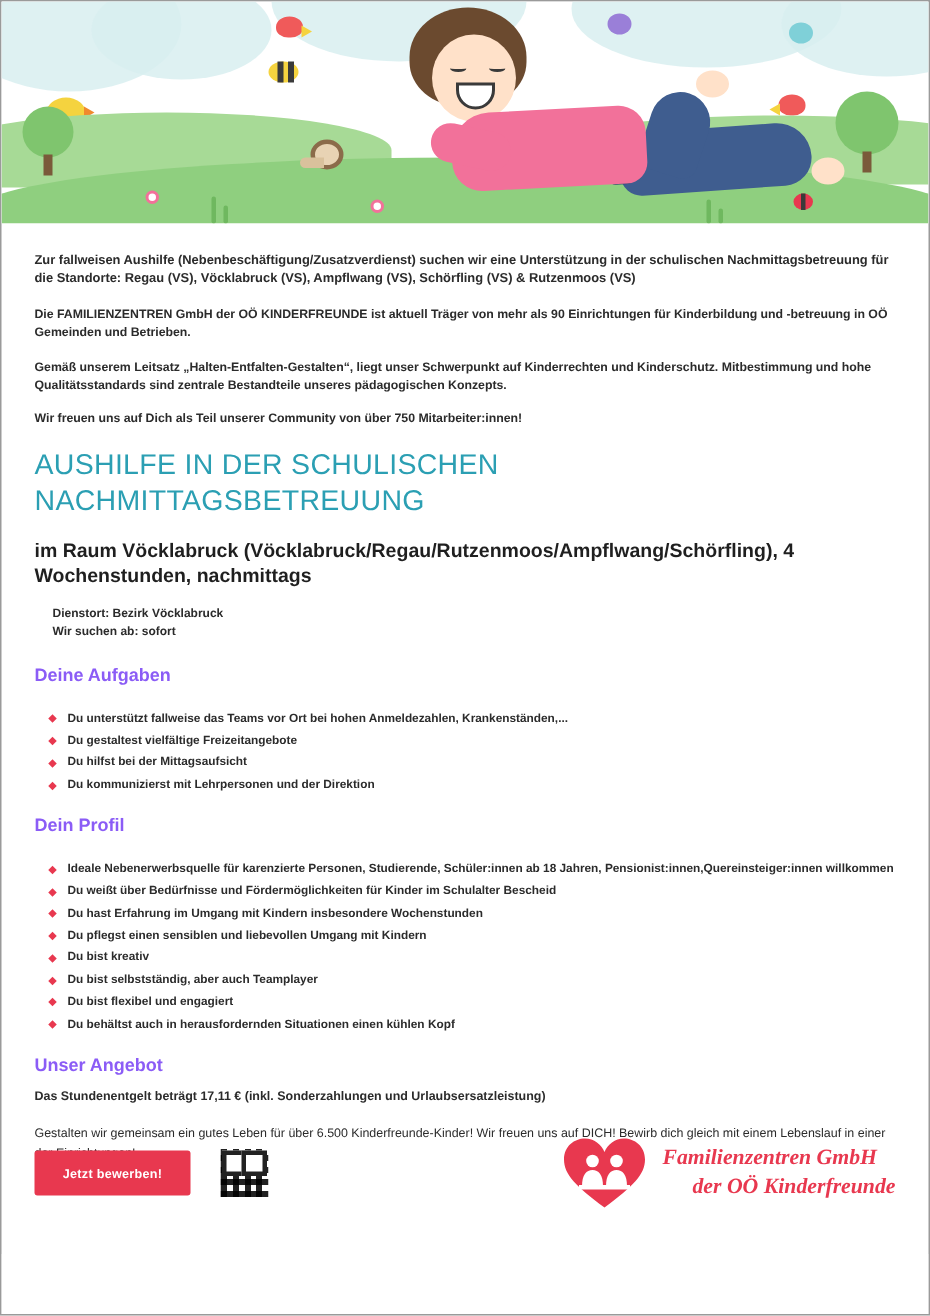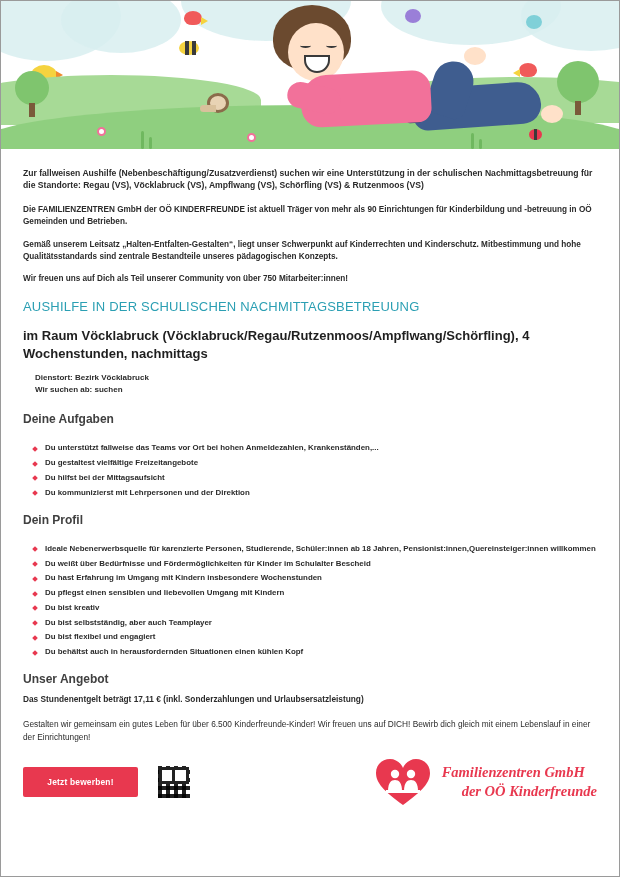--- a/index.html
+++ b/index.html
@@ -263,7 +263,7 @@
 
   h1.title {
     color: #2b9fb3;
-    font-size: 13px;
+    font-size: 19px;
     font-weight: normal;
     line-height: 1.22;
     letter-spacing: 0.2px;

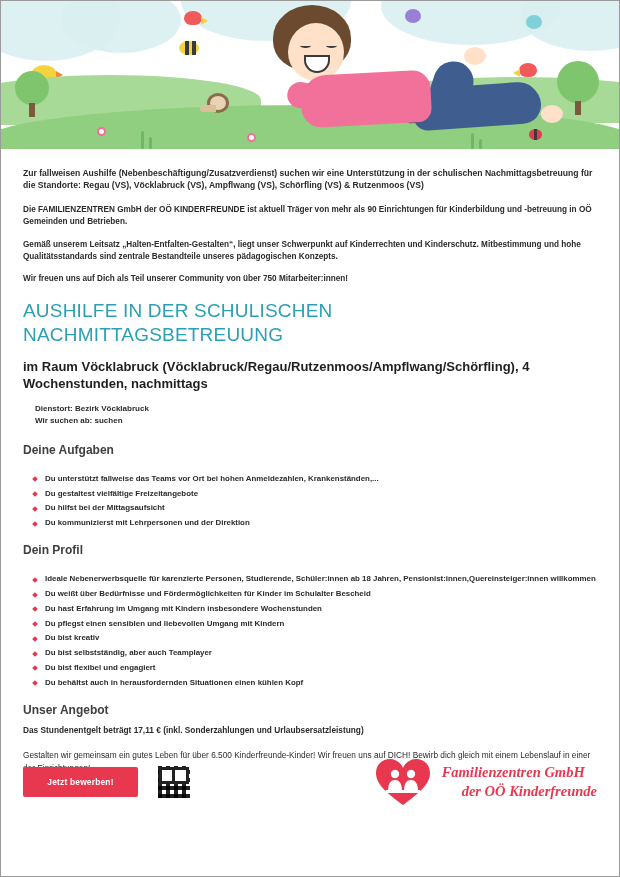--- a/index.html
+++ b/index.html
@@ -464,7 +464,7 @@
       </div>
       <div>
         <span>Wir suchen ab:</span>
-        <span>suchen</span>
+        <span>sofort</span>
       </div>
     </div>
 

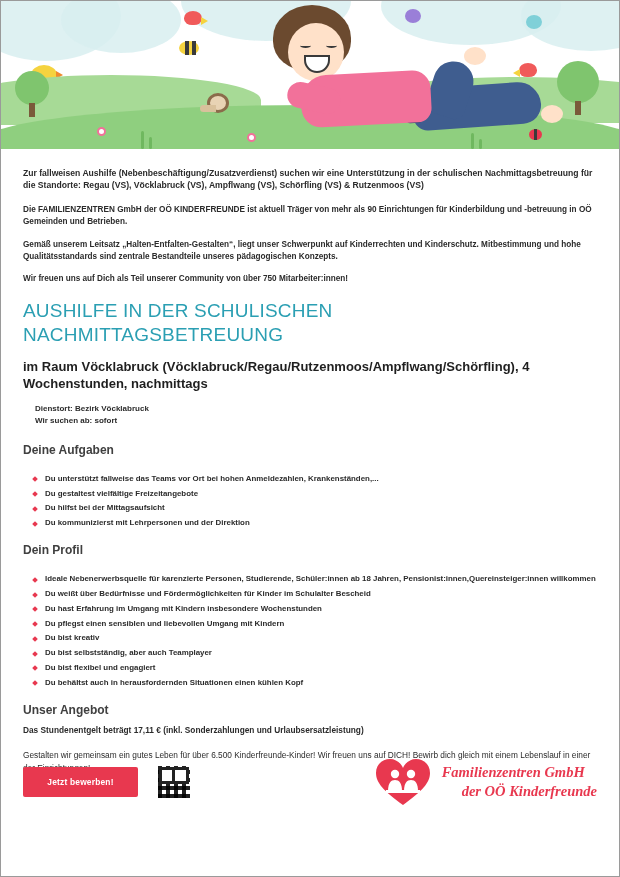--- a/index.html
+++ b/index.html
@@ -286,7 +286,7 @@
     font-size: 12px;
     font-weight: bold;
     margin: 14px 0 8px 0;
-    color: #404040;
+    color: #8b5cf6;
   }
   ul.bullets {
     list-style: none;

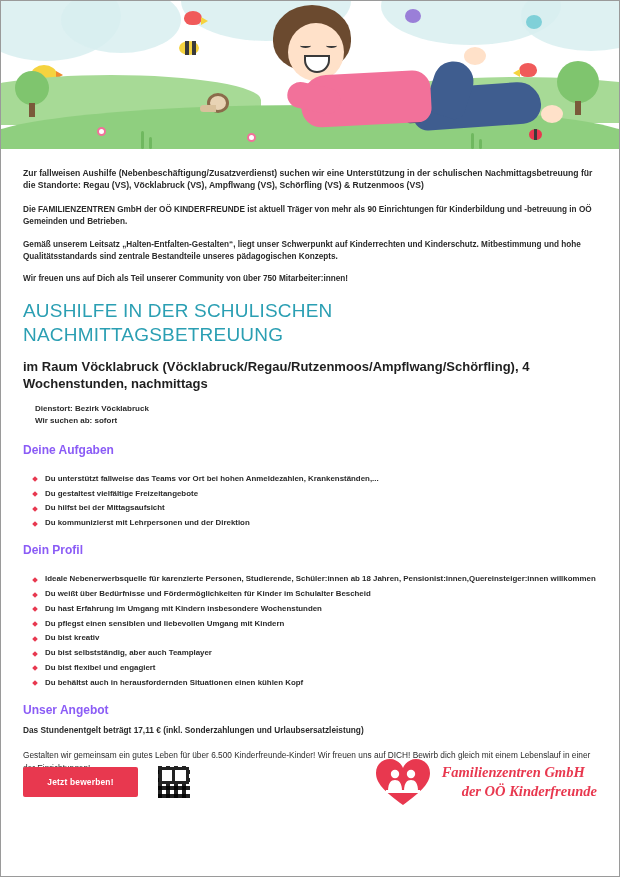--- a/index.html
+++ b/index.html
@@ -339,7 +339,7 @@
     font-weight: bold;
     border: none;
     border-radius: 2px;
-    width: 115px;
+    width: 104px;
     height: 30px;
     cursor: pointer;
     letter-spacing: 0.2px;

